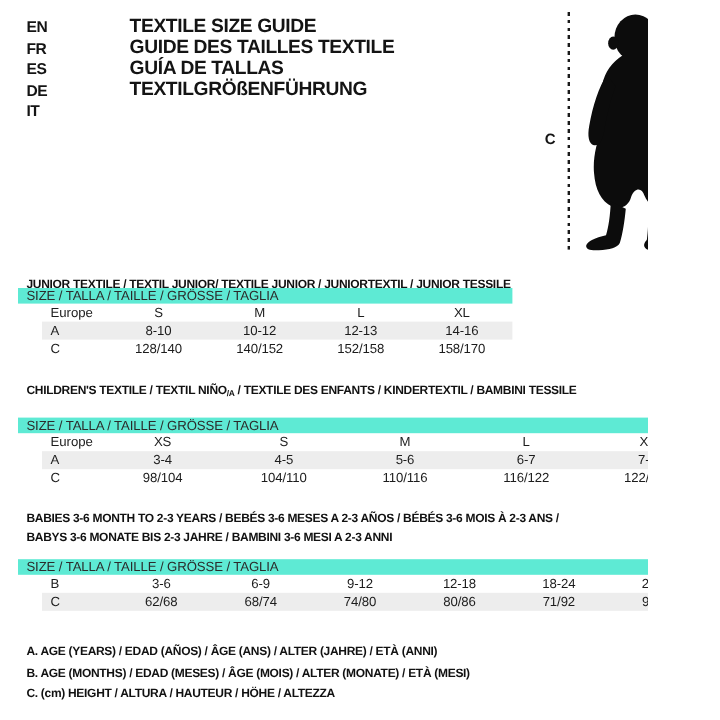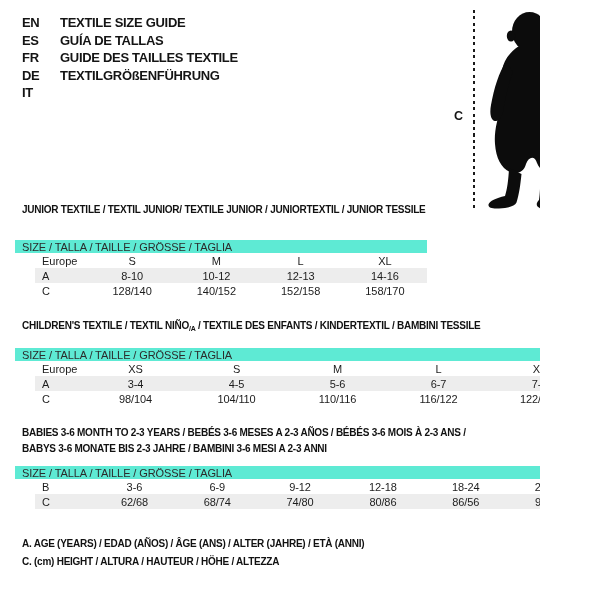--- a/index.html
+++ b/index.html
@@ -11,7 +11,7 @@
   .lang-block{position:absolute;left:22px;top:14px;}
   .lang-row{display:flex;height:17.5px;align-items:center;}
   .lang-code{width:38px;font-size:13px;font-weight:bold;letter-spacing:-0.3px;}
-  .lang-label{font-size:13px;font-weight:bold;letter-spacing:-0.3px;white-space:nowrap;}
+  .lang-label{font-size:16px;font-weight:bold;letter-spacing:-0.3px;white-space:nowrap;margin-left:48px;}
   
   .dash-line{position:absolute;left:473px;top:10px;width:2px;height:198px;
     background:repeating-linear-gradient(to bottom,#1a1a1a 0px,#1a1a1a 3px,transparent 3px,transparent 6.5px);}

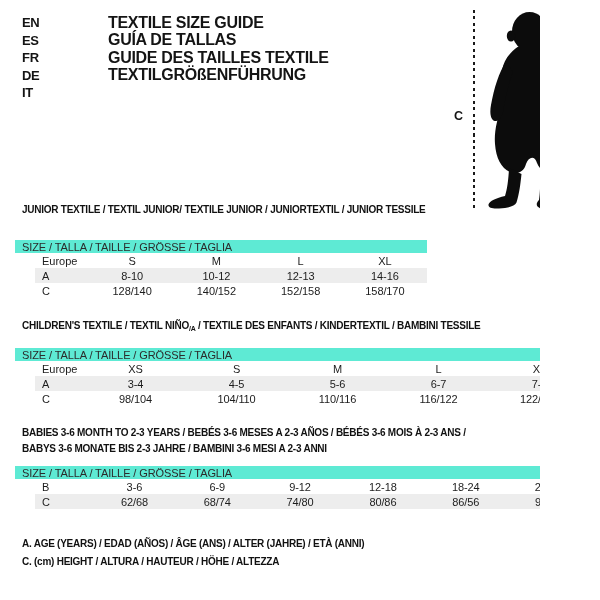--- a/index.html
+++ b/index.html
@@ -52,12 +52,12 @@
       <span class="lang-label">TEXTILE SIZE GUIDE</span>
     </div>
     <div class="lang-row">
+      <span class="lang-code">FR</span>
+      <span class="lang-label">GUIDE DES TAILLES TEXTILE</span>
+    </div>
+    <div class="lang-row">
       <span class="lang-code">ES</span>
       <span class="lang-label">GUÍA DE TALLAS</span>
-    </div>
-    <div class="lang-row">
-      <span class="lang-code">FR</span>
-      <span class="lang-label">GUIDE DES TAILLES TEXTILE</span>
     </div>
     <div class="lang-row">
       <span class="lang-code">DE</span>

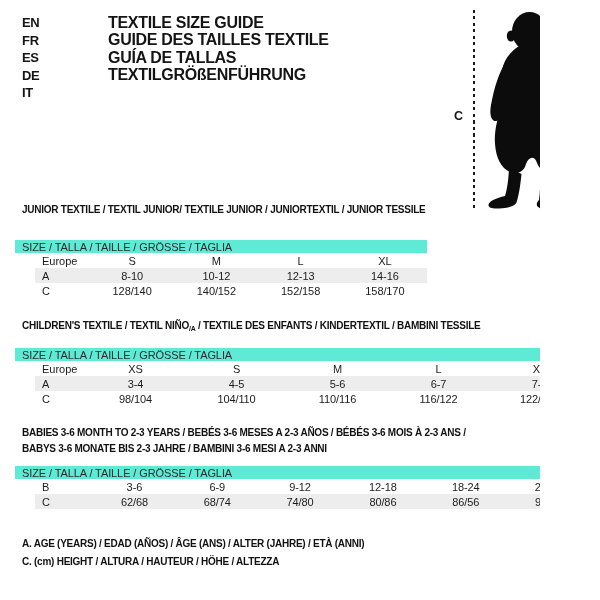--- a/index.html
+++ b/index.html
@@ -33,7 +33,7 @@
   .t2 .lbl{width:50px;}
   .t3 .lbl{width:58px;}
   .t-row .val{flex:1;text-align:center;letter-spacing:-0.1px;}
-  .tbl1-title{top:204px;} .tbl1{top:240px;}
+  .tbl1-title{top:232px;} .tbl1{top:240px;}
   .tbl2-title{top:320px;} .tbl2{top:348px;}
   .tbl3-title{top:425px;line-height:16px;} .tbl3{top:466px;}
   

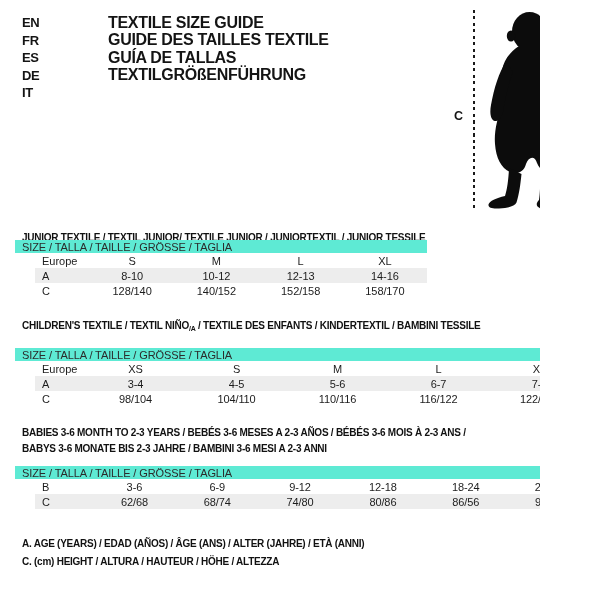--- a/index.html
+++ b/index.html
@@ -159,7 +159,7 @@
       <span class="val">68/74</span>
       <span class="val">74/80</span>
       <span class="val">80/86</span>
-      <span class="val">86/56</span>
+      <span class="val">71/92</span>
       <span class="val">92/98</span>
     </div>
   </div>

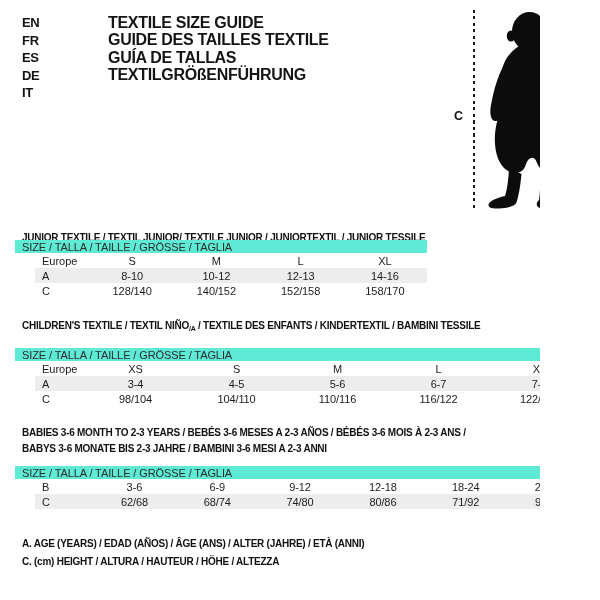--- a/index.html
+++ b/index.html
@@ -166,6 +166,7 @@
 
   <section class="legend">
     <div class="legend-line">A. AGE (YEARS) / EDAD (AÑOS) / ÂGE (ANS) / ALTER (JAHRE) / ETÀ (ANNI)</div>
+    <div class="legend-line">B. AGE (MONTHS) / EDAD (MESES) / ÂGE (MOIS) / ALTER (MONATE) / ETÀ (MESI)</div>
     <div class="legend-line">C. (cm) HEIGHT / ALTURA / HAUTEUR / HÖHE / ALTEZZA</div>
   </section>
 

